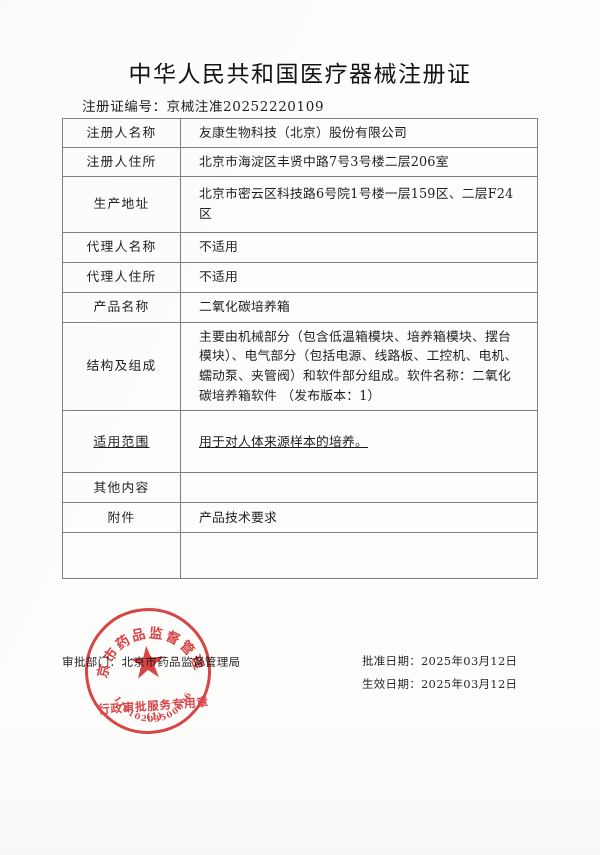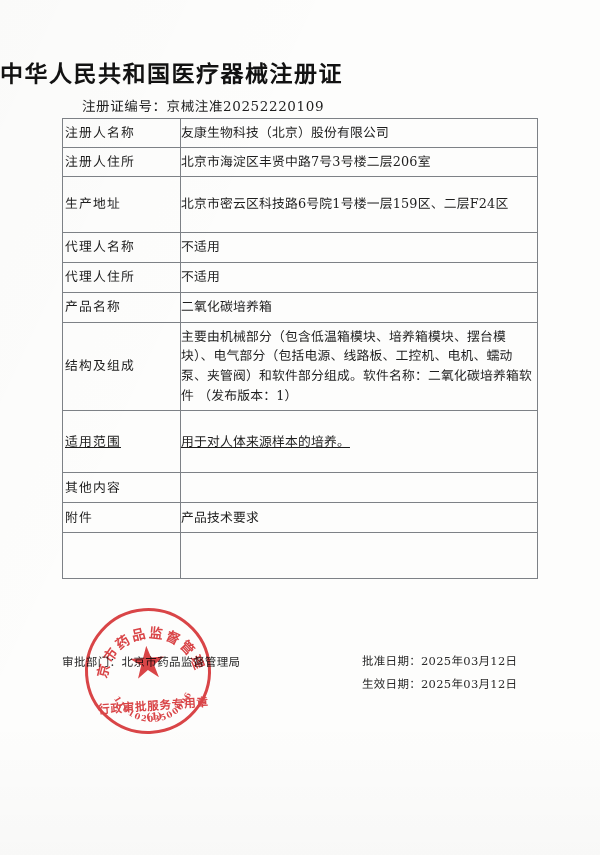--- a/index.html
+++ b/index.html
@@ -42,9 +42,10 @@
     left: 0;
     top: 55px;
     width: 600px;
+    text-align: center;
     font-size: 23px;
     letter-spacing: 1.5px;
-    font-weight: 700;
+    font-weight: 400;
     color: #121212;
     font-family: "DejaVu Serif", "Liberation Serif", serif;
   }

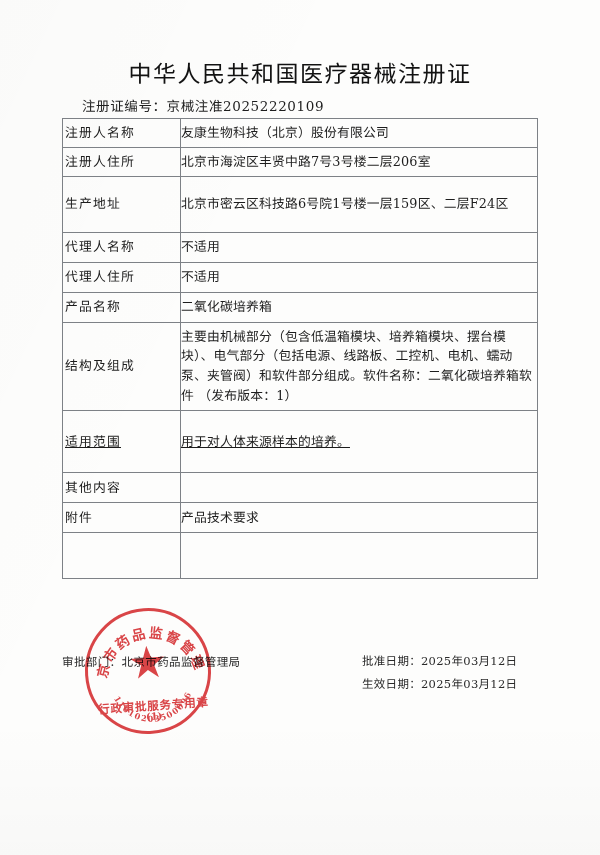--- a/index.html
+++ b/index.html
@@ -78,7 +78,7 @@
   }
   .cert-table td.label {
     width: 113px;
-    text-align: left;
+    text-align: center;
     letter-spacing: 1.2px;
     padding: 3px 2px;
   }

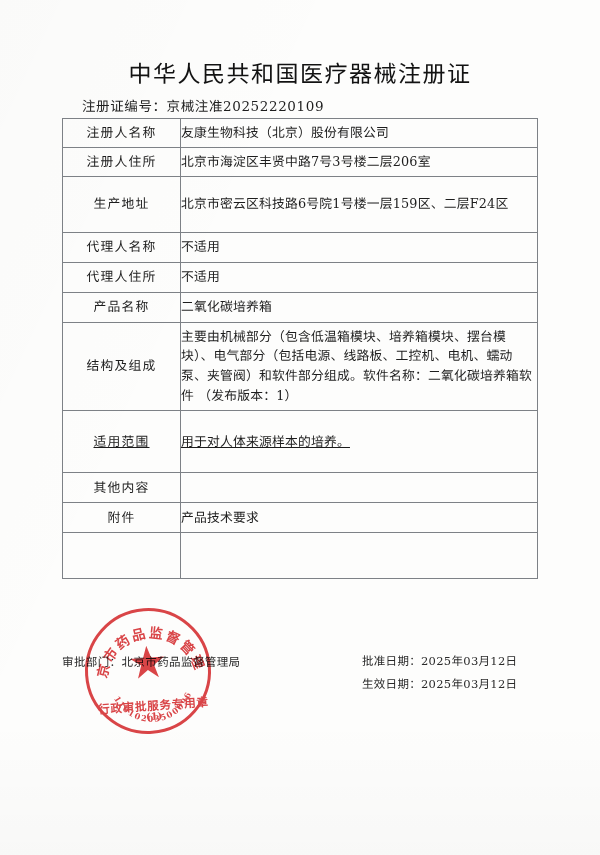--- a/index.html
+++ b/index.html
@@ -83,7 +83,7 @@
     padding: 3px 2px;
   }
   .cert-table td.value {
-    padding: 4px 0;
+    padding: 4px 18px;
     letter-spacing: 0.2px;
     word-break: break-all;
   }

